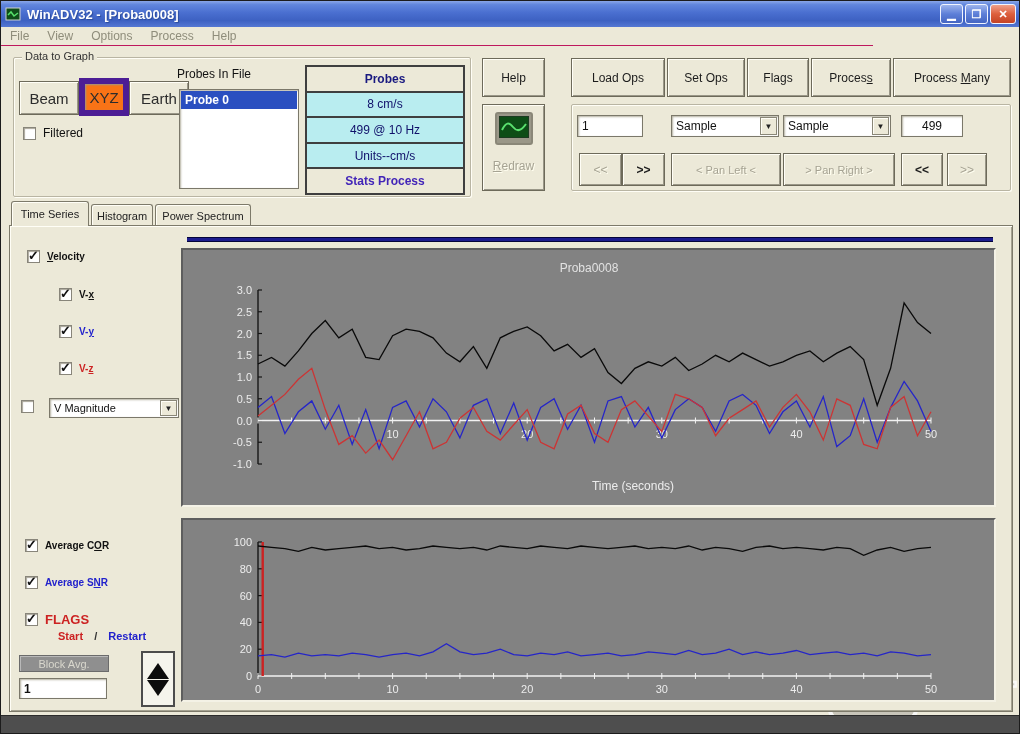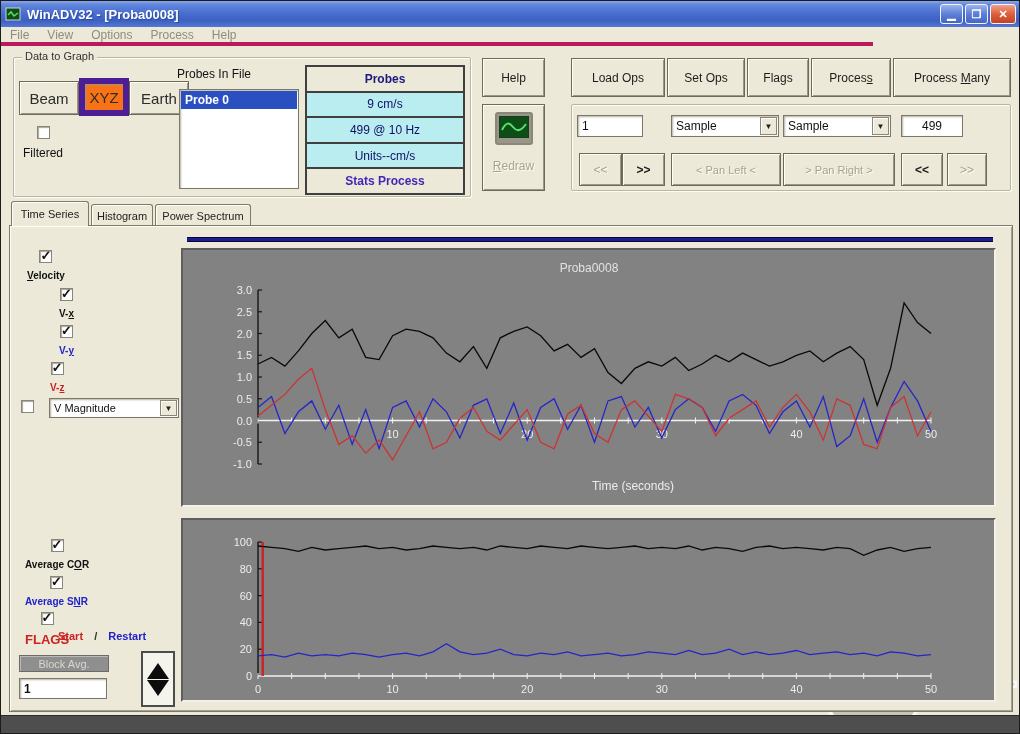--- a/index.html
+++ b/index.html
@@ -17,7 +17,7 @@
   .wbtn.red{background:linear-gradient(180deg,#f0a08a,#dd5f3d 50%,#c44325);width:26px;}
   .appicon{width:16px;height:16px;display:inline-block;}
   
-  .menubar{position:absolute;left:0;top:26px;width:872px;height:19px;background:#ece9d8;display:flex;align-items:center;border-bottom:4px solid #be185d;}
+  .menubar{position:absolute;left:0;top:26px;width:872px;height:19px;background:#ece9d8;display:flex;align-items:center;border-bottom:1px solid #be185d;}
   .menuitem{color:#8f8d7b;font-size:12px;margin:0 9px;}
   
   .btn3d{background:#ece9d8;border:1px solid #6d6a5a;box-shadow:inset 1px 1px 0 #fffef6,inset -1px -1px 0 #9a9788;

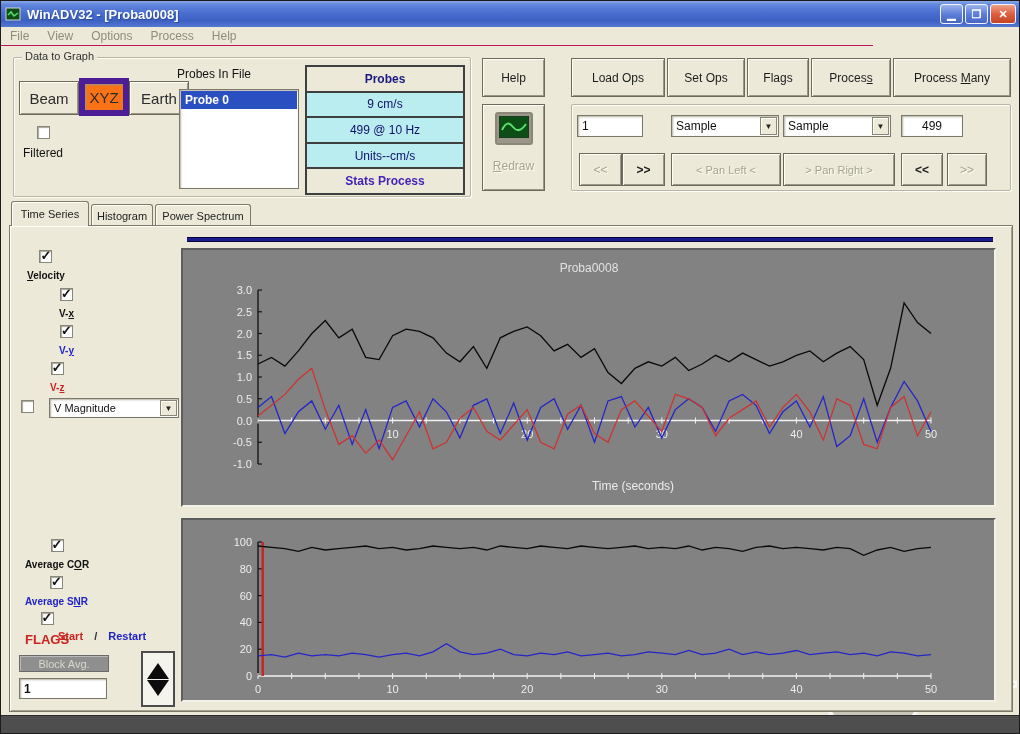--- a/index.html
+++ b/index.html
@@ -109,7 +109,7 @@
   </div>
   <div class="infopanel" style="left:304px;top:64px;width:160px;height:130px;">
     <div class="inforow beige">Probes</div>
-    <div class="inforow cyan">9 cm/s</div>
+    <div class="inforow cyan">8 cm/s</div>
     <div class="inforow cyan">499 @ 10 Hz</div>
     <div class="inforow cyan">Units--cm/s</div>
     <div class="inforow beige purple">Stats Process</div>

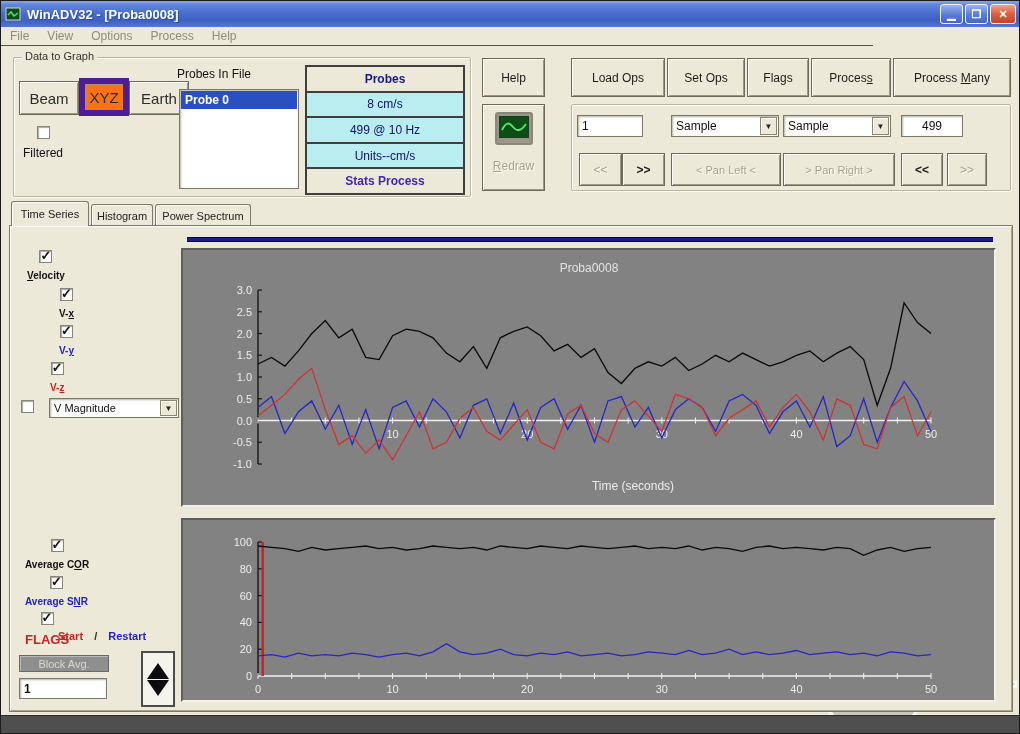--- a/index.html
+++ b/index.html
@@ -29,7 +29,7 @@
   
   .coordbtn{font-size:15px;color:#2c2c2c;}
   .coordbtn.pressed{background:#f97316;border:6px solid #4c1d95;box-shadow:inset 1px 1px 2px #9a9788;}
-  .cbrow{position:absolute;display:flex;align-items:center;gap:7px;flex-direction:column;}
+  .cbrow{position:absolute;display:flex;align-items:center;gap:7px;}
   .cbbox{width:13px;height:13px;background:#fff;border:1px solid #88857a;box-shadow:inset 1px 1px 1px #aaa79a;position:relative;flex:none;}
   .cbbox.checked::after{content:"✓";position:absolute;left:0px;top:-3px;font-size:13px;font-weight:bold;color:#111;}
   .cblabel{font-size:10px;font-weight:bold;color:#111;}

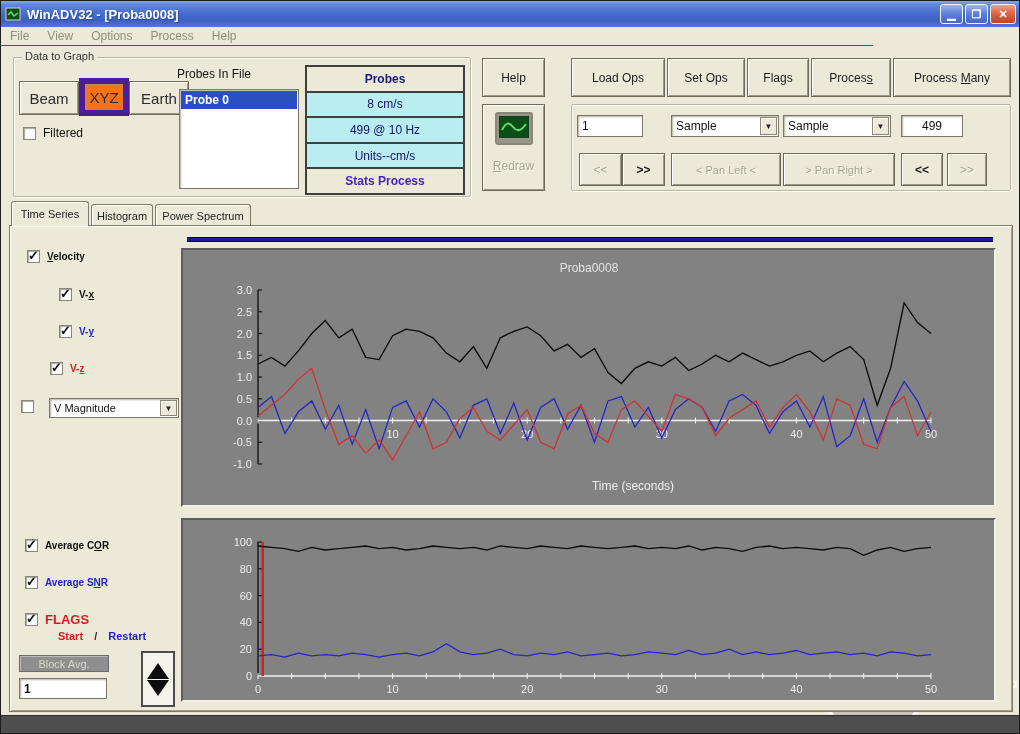--- a/index.html
+++ b/index.html
@@ -180,7 +180,7 @@
     <span class="cbbox checked"></span>
     <span class="cblabel" style="color:#2222cc;"><span>V-</span><span class="u">y</span></span>
   </div>
-  <div class="cbrow" style="left:49px;top:361px;z-index:4;text-align:right;">
+  <div class="cbrow" style="left:58px;top:361px;z-index:4;text-align:right;">
     <span class="cbbox checked"></span>
     <span class="cblabel" style="color:#cc2222;"><span>V-</span><span class="u">z</span></span>
   </div>

